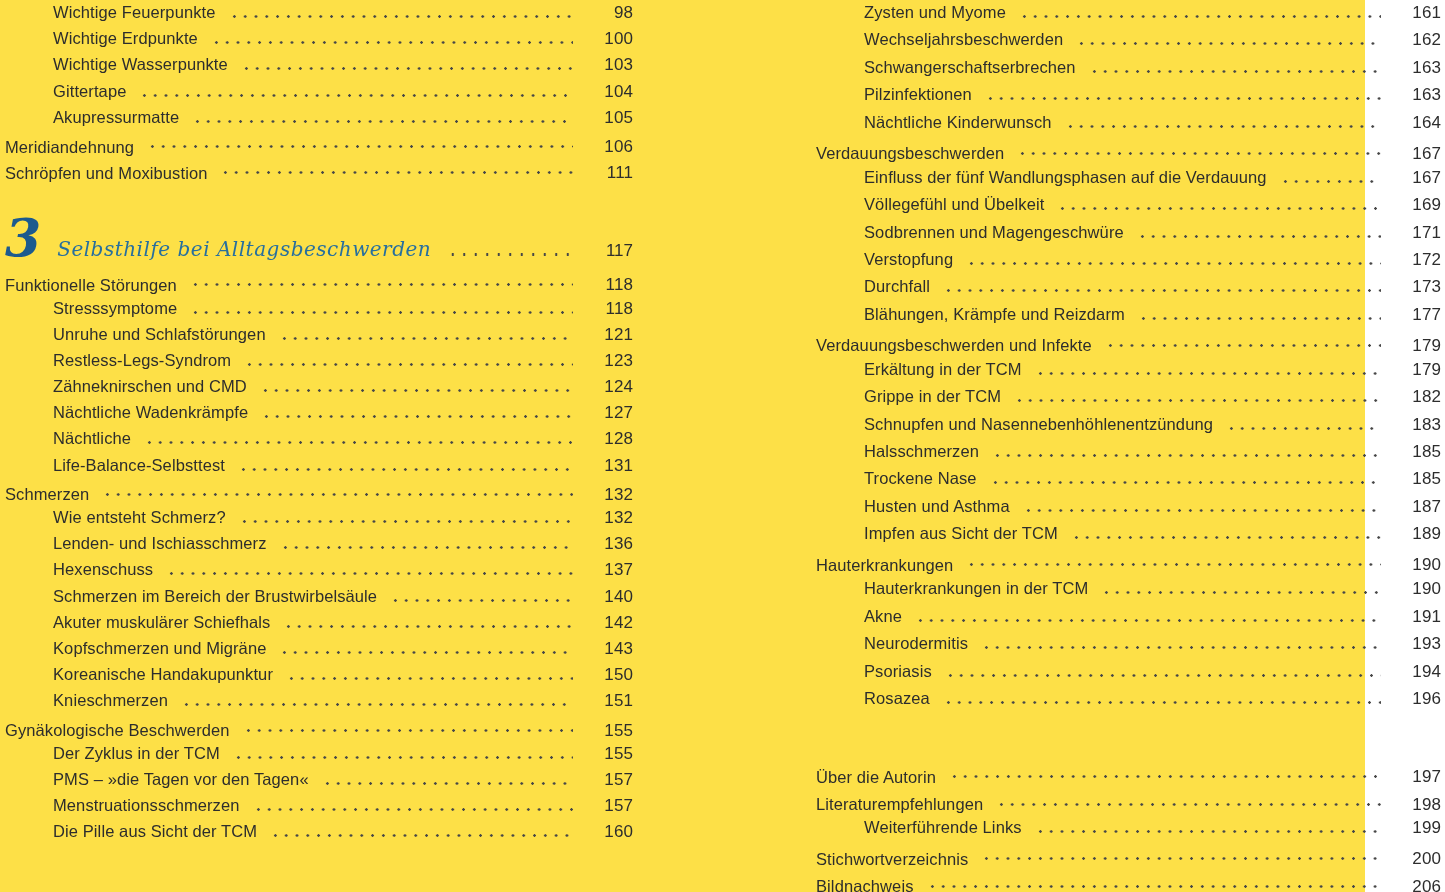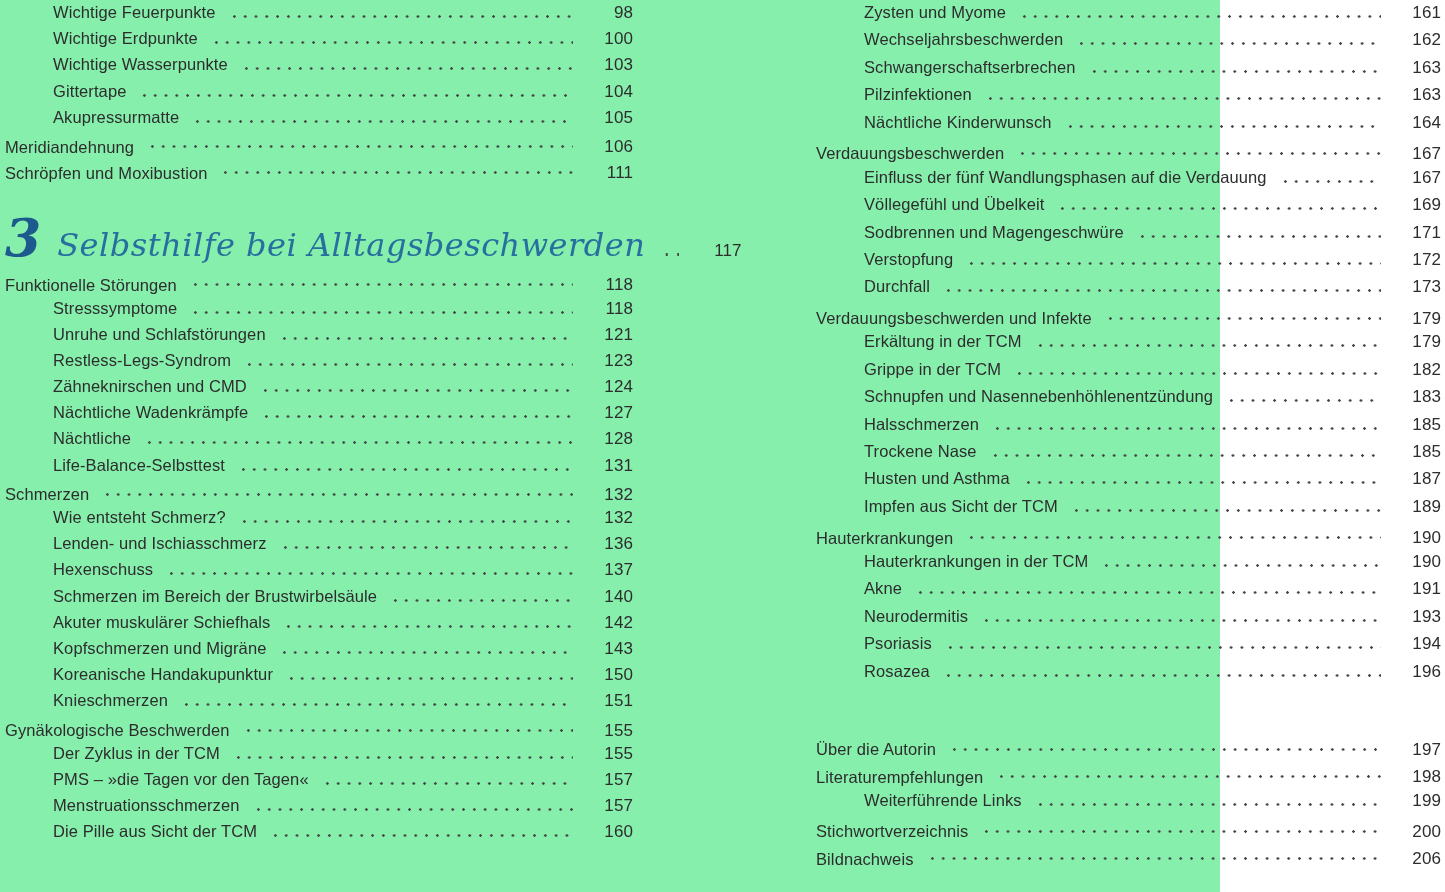--- a/index.html
+++ b/index.html
@@ -12,8 +12,8 @@
   }
   .page {
     position: relative;
-    width: 1220px; height: 892px;
-    background: #86efac;
+    width: 1365px; height: 892px;
+    background: #fde047;
   }
   .col {
     position: absolute;

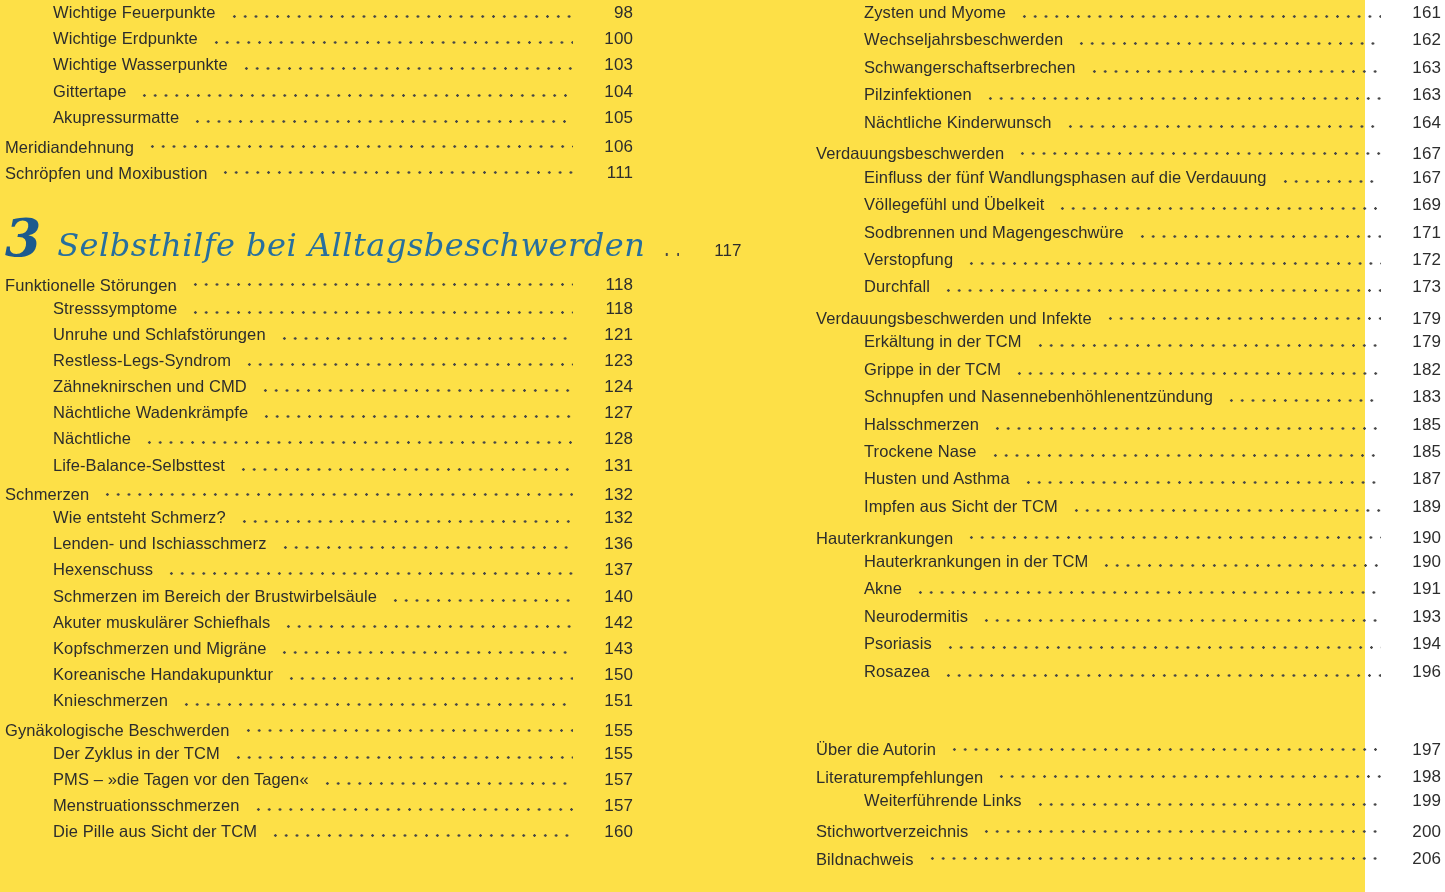--- a/index.html
+++ b/index.html
@@ -78,7 +78,7 @@
     flex: none;
     font-family: "DejaVu Serif", serif;
     font-style: italic;
-    font-size: 32px;
+    font-size: 20px;
     letter-spacing: 0.5px;
     color: #276f9e;
   }

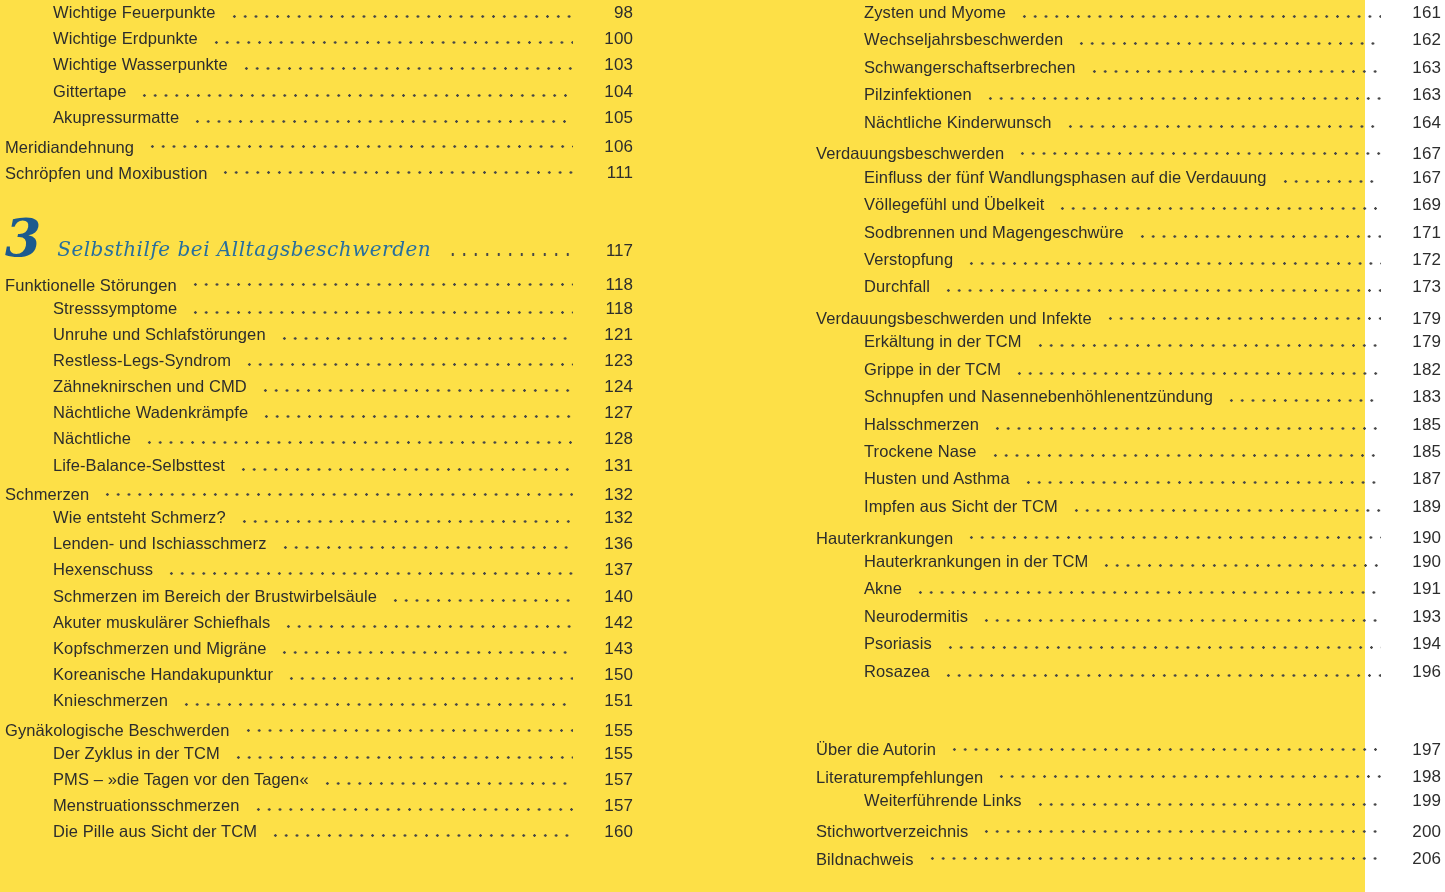--- a/index.html
+++ b/index.html
@@ -308,6 +308,11 @@
           <span class="dots"></span>
           <span class="page-num">173</span>
         </div>
+        <div class="row indent-1">
+          <span class="label">Blähungen, Krämpfe und Reizdarm</span>
+          <span class="dots"></span>
+          <span class="page-num">177</span>
+        </div>
         <div class="row indent-0">
           <span class="label">Verdauungsbeschwerden und Infekte</span>
           <span class="dots"></span>

